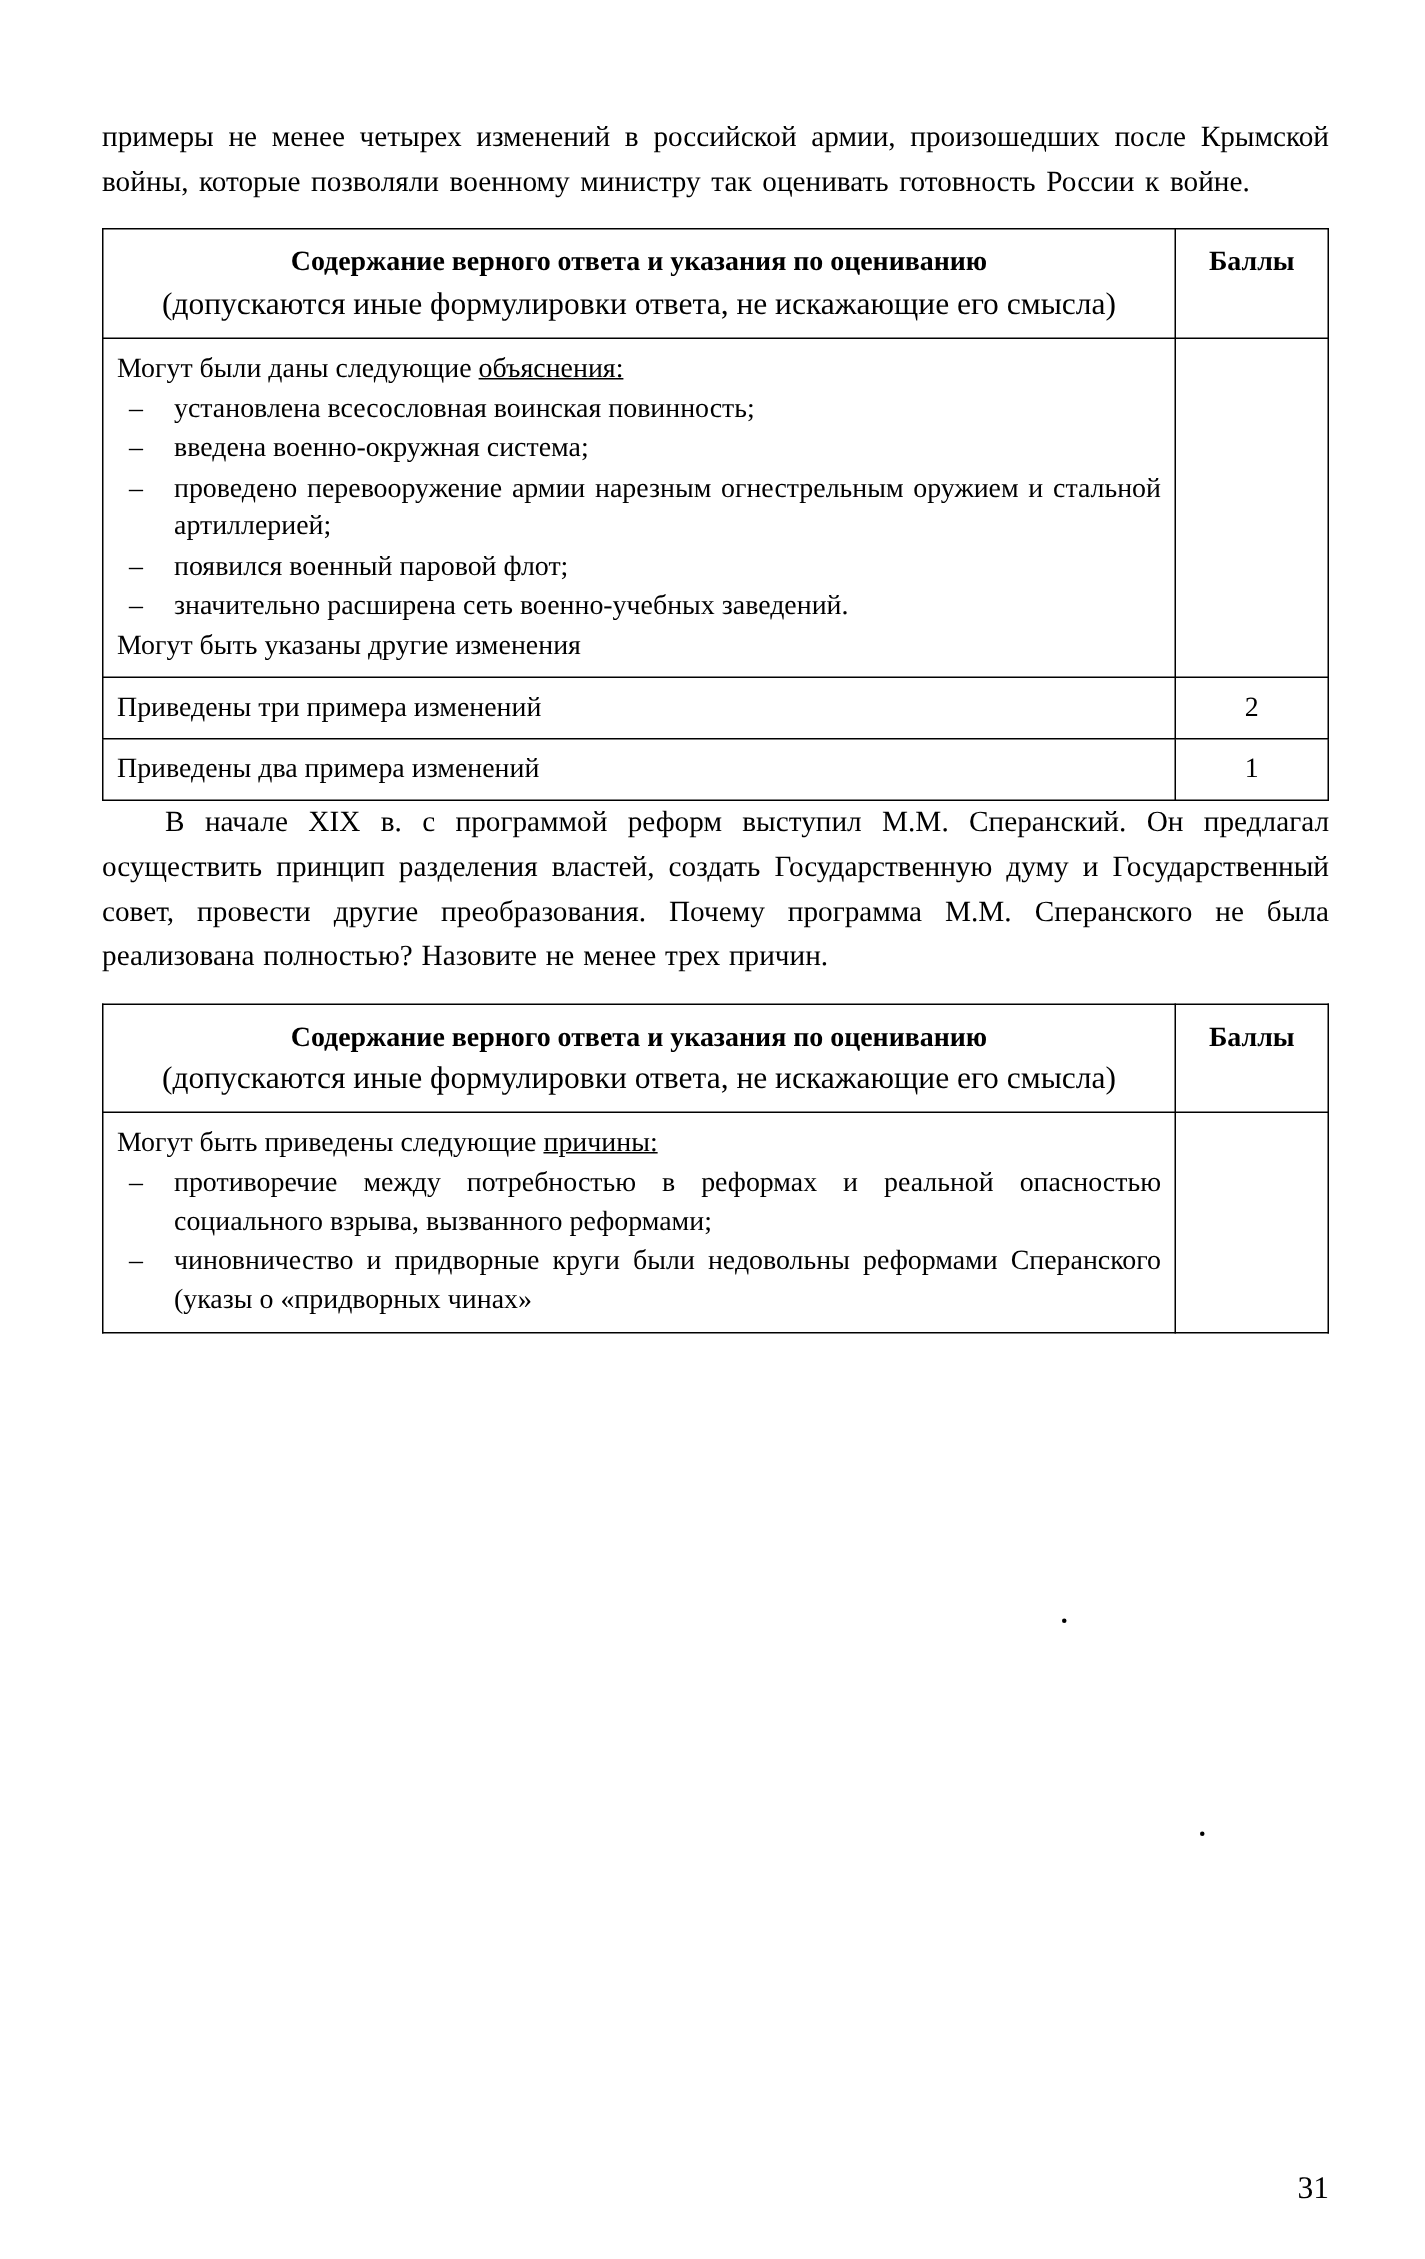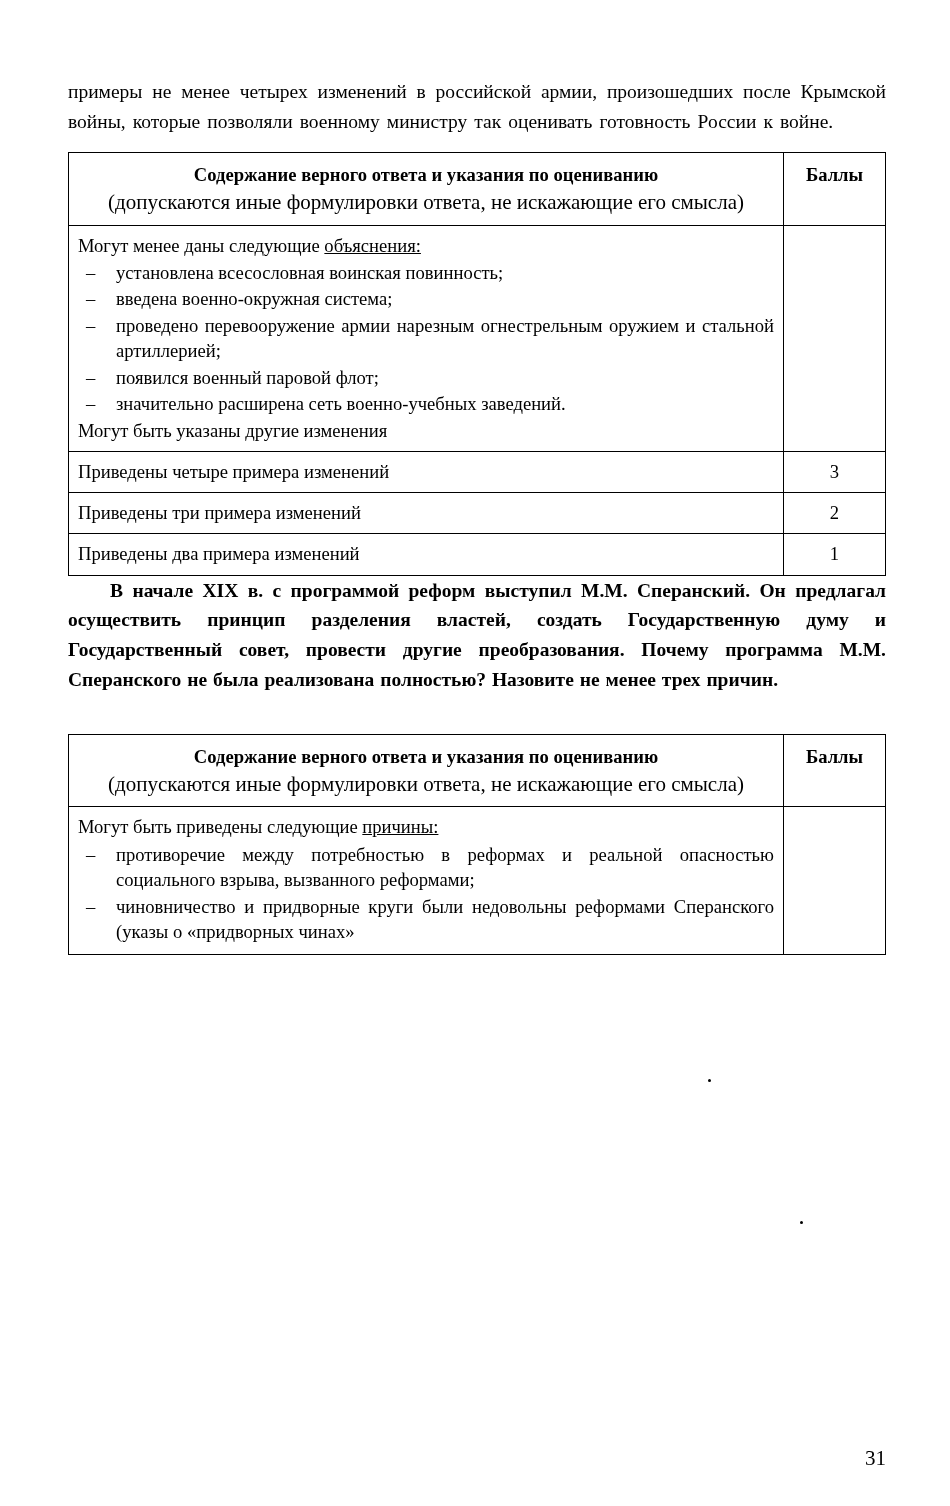--- a/index.html
+++ b/index.html
@@ -174,7 +174,7 @@
 
         <tr>
           <td>
-            <div class="lead"><span>Могут менее даны следующие </span><span class="u">объяснения:</span></div>
+            <div class="lead"><span>Могут были даны следующие </span><span class="u">объяснения:</span></div>
             <ul class="dashlist">
               <li>установлена всесословная воинская повинность;</li>
               <li>введена военно-окружная система;</li>

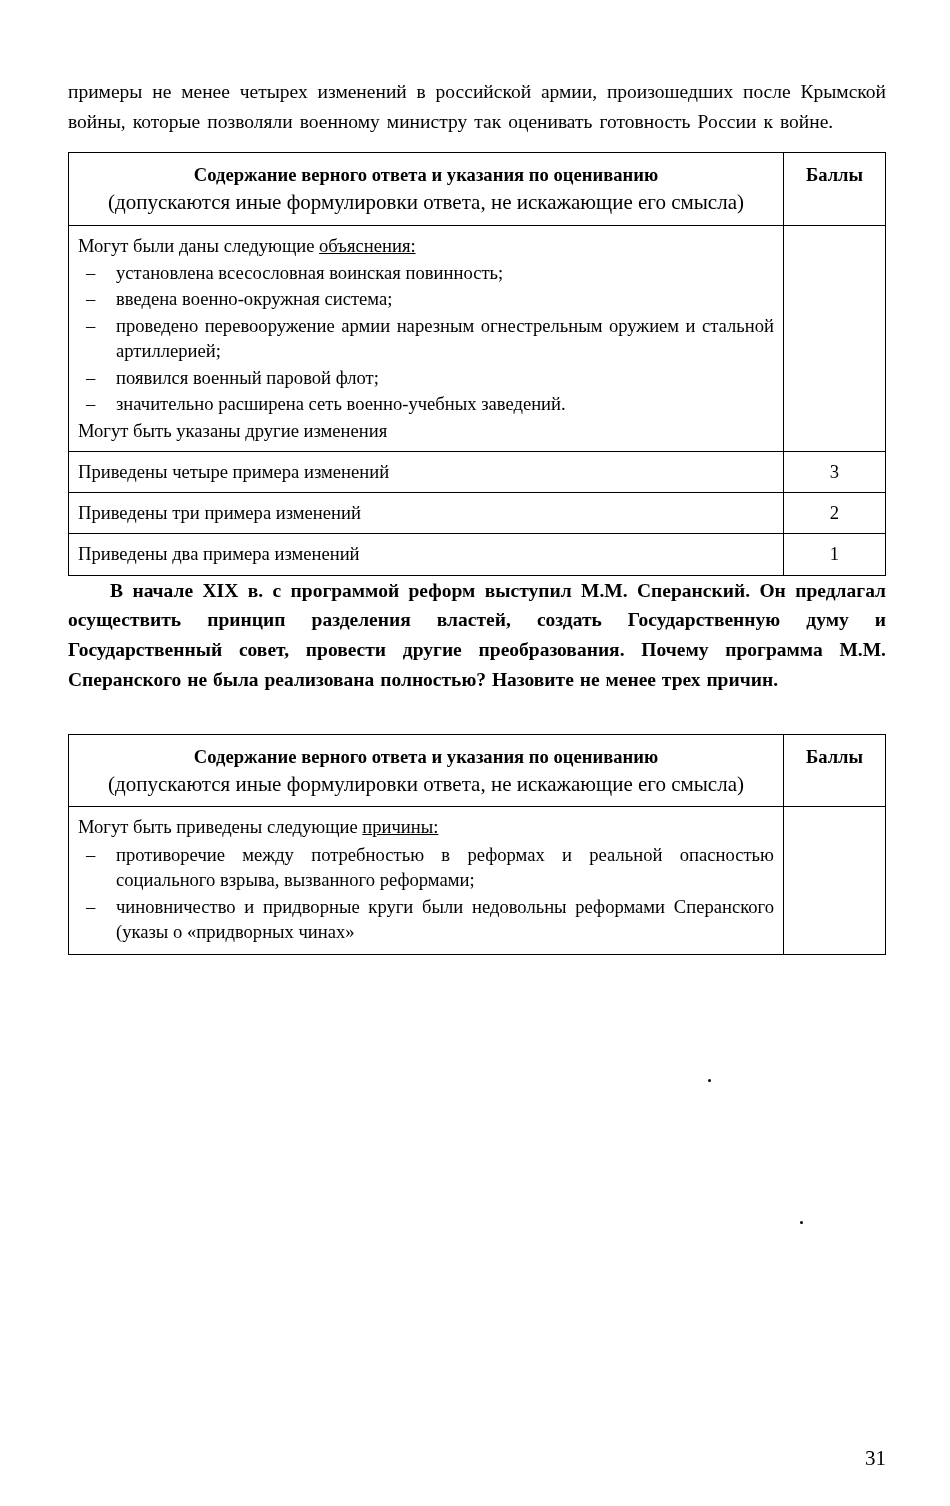--- a/index.html
+++ b/index.html
@@ -188,10 +188,6 @@
         </tr>
 
         <tr>
-          <td>Приведены четыре примера изменений</td>
-          <td class="col-score">3</td>
-        </tr>
-        <tr>
           <td>Приведены три примера изменений</td>
           <td class="col-score">2</td>
         </tr>

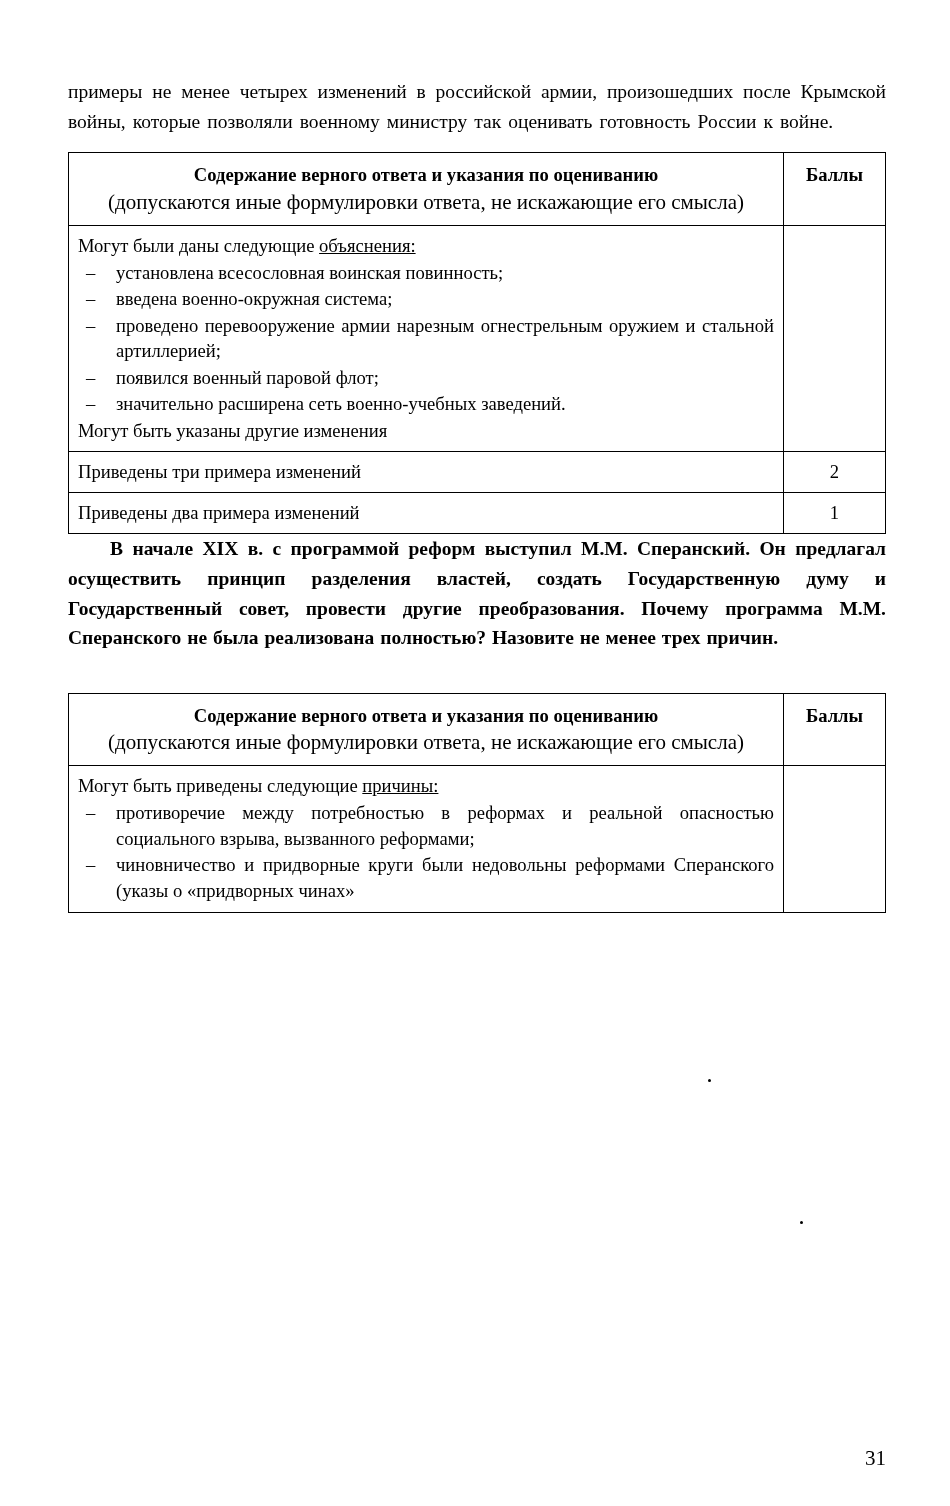--- a/index.html
+++ b/index.html
@@ -118,10 +118,9 @@
     font-size: 19.5px;
     line-height: 1.52;
     text-align: justify;
-    margin: 0 0 40px 0;
+    margin: 0 0 16px 0;
     text-indent: 42px;
     word-spacing: 1px;
-    font-weight: bold;
   }
   .page-number {
     position: absolute;

